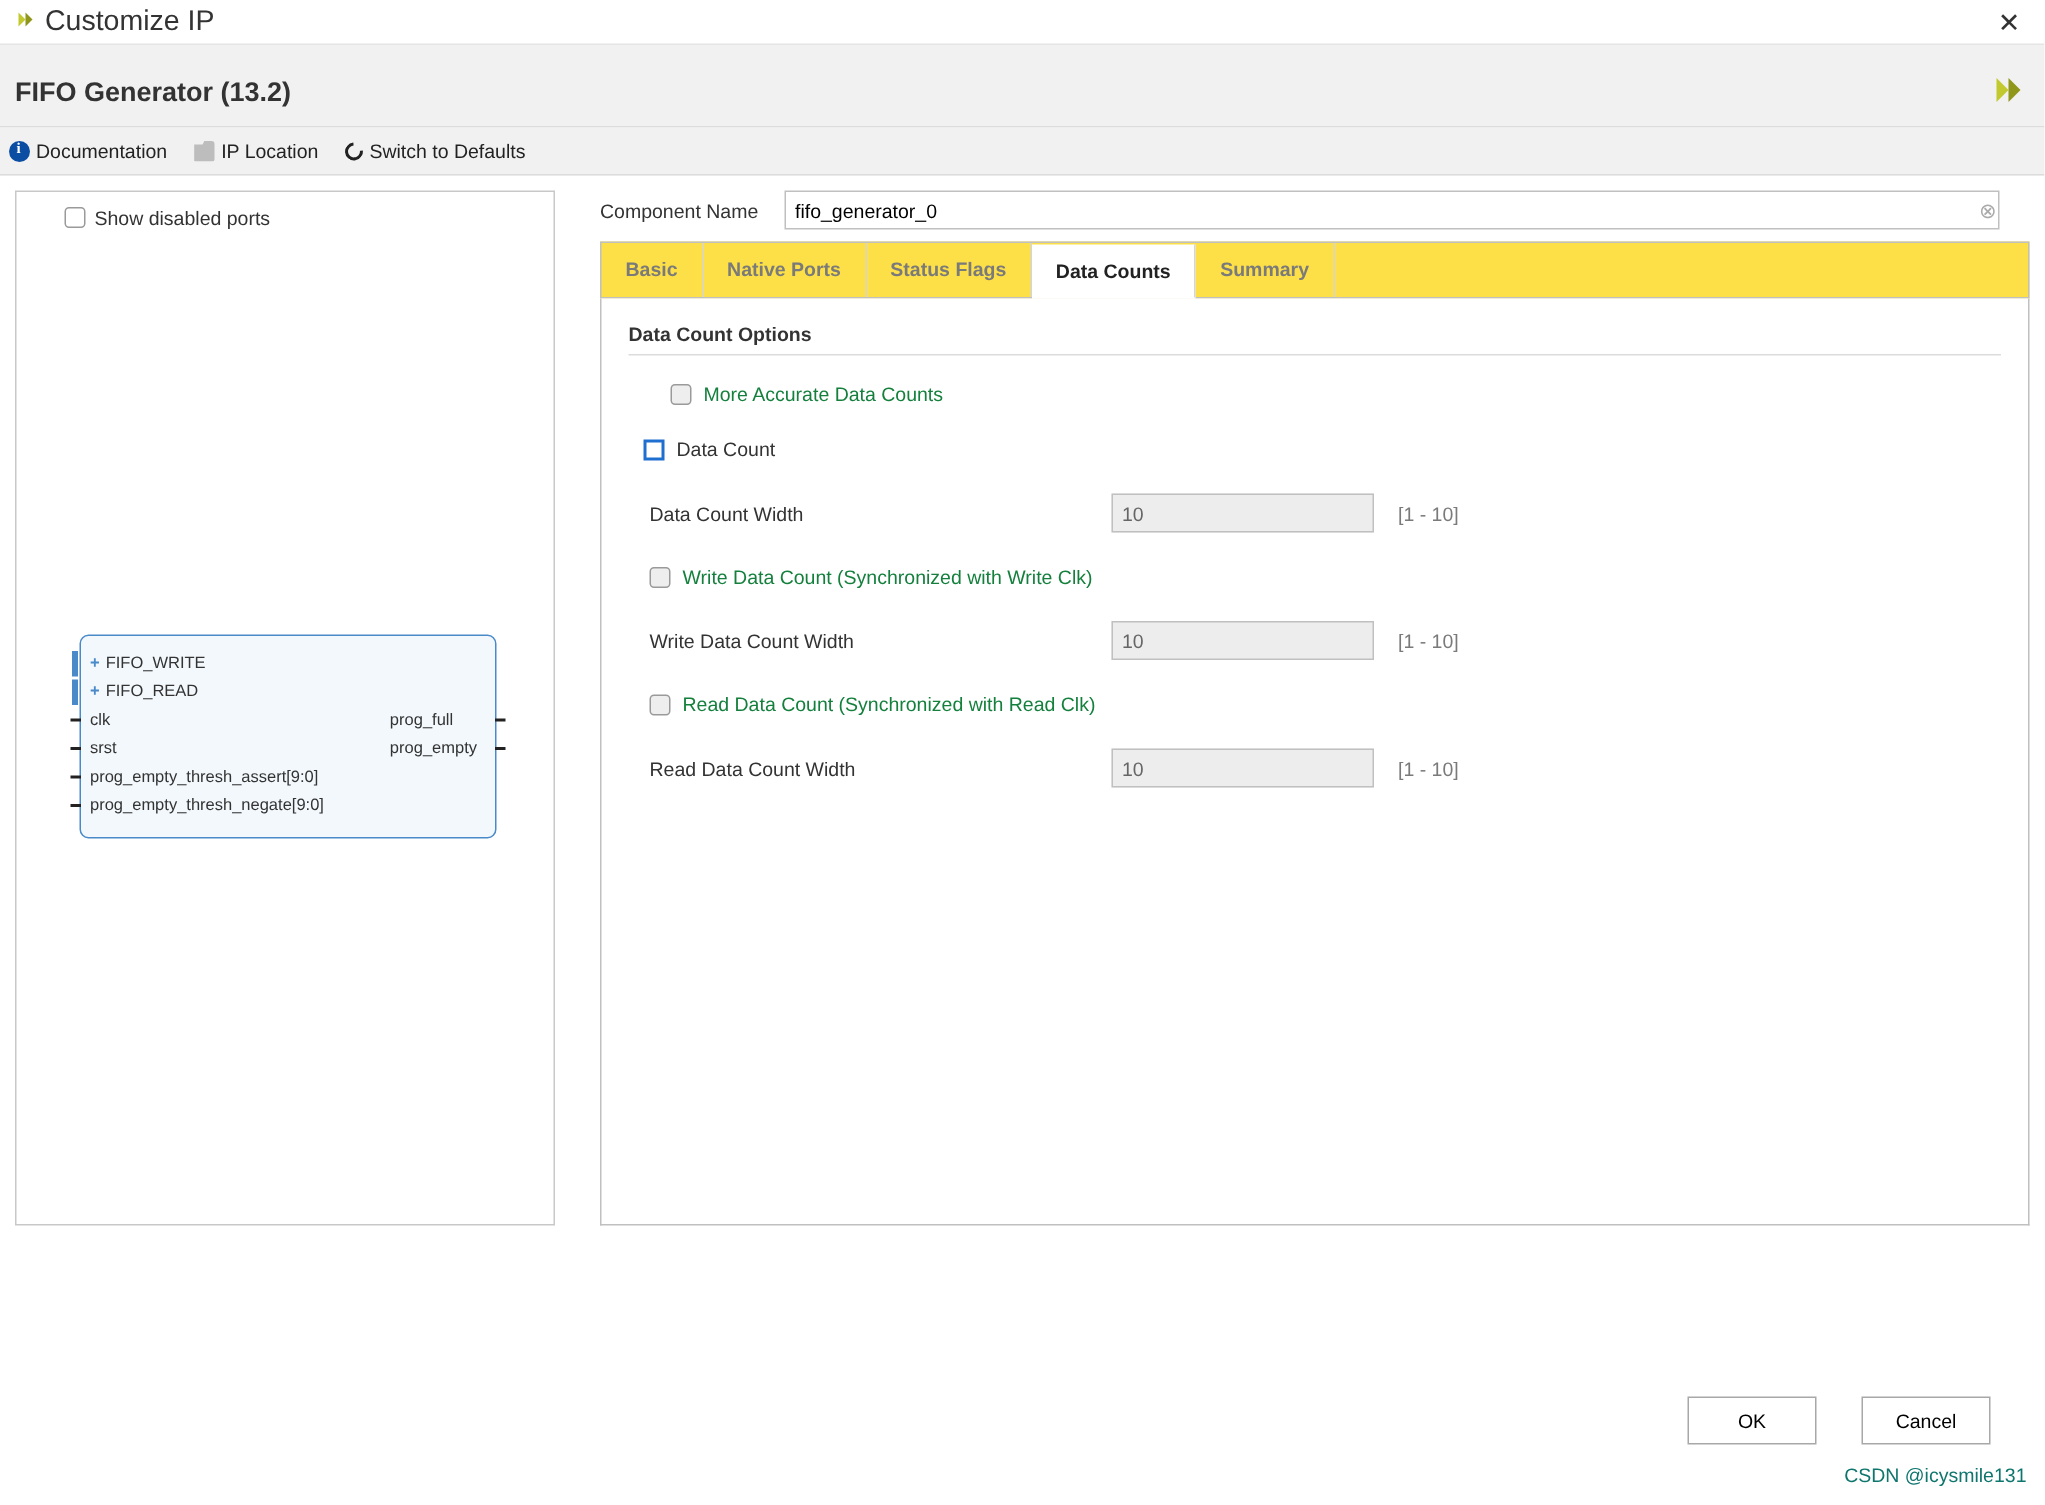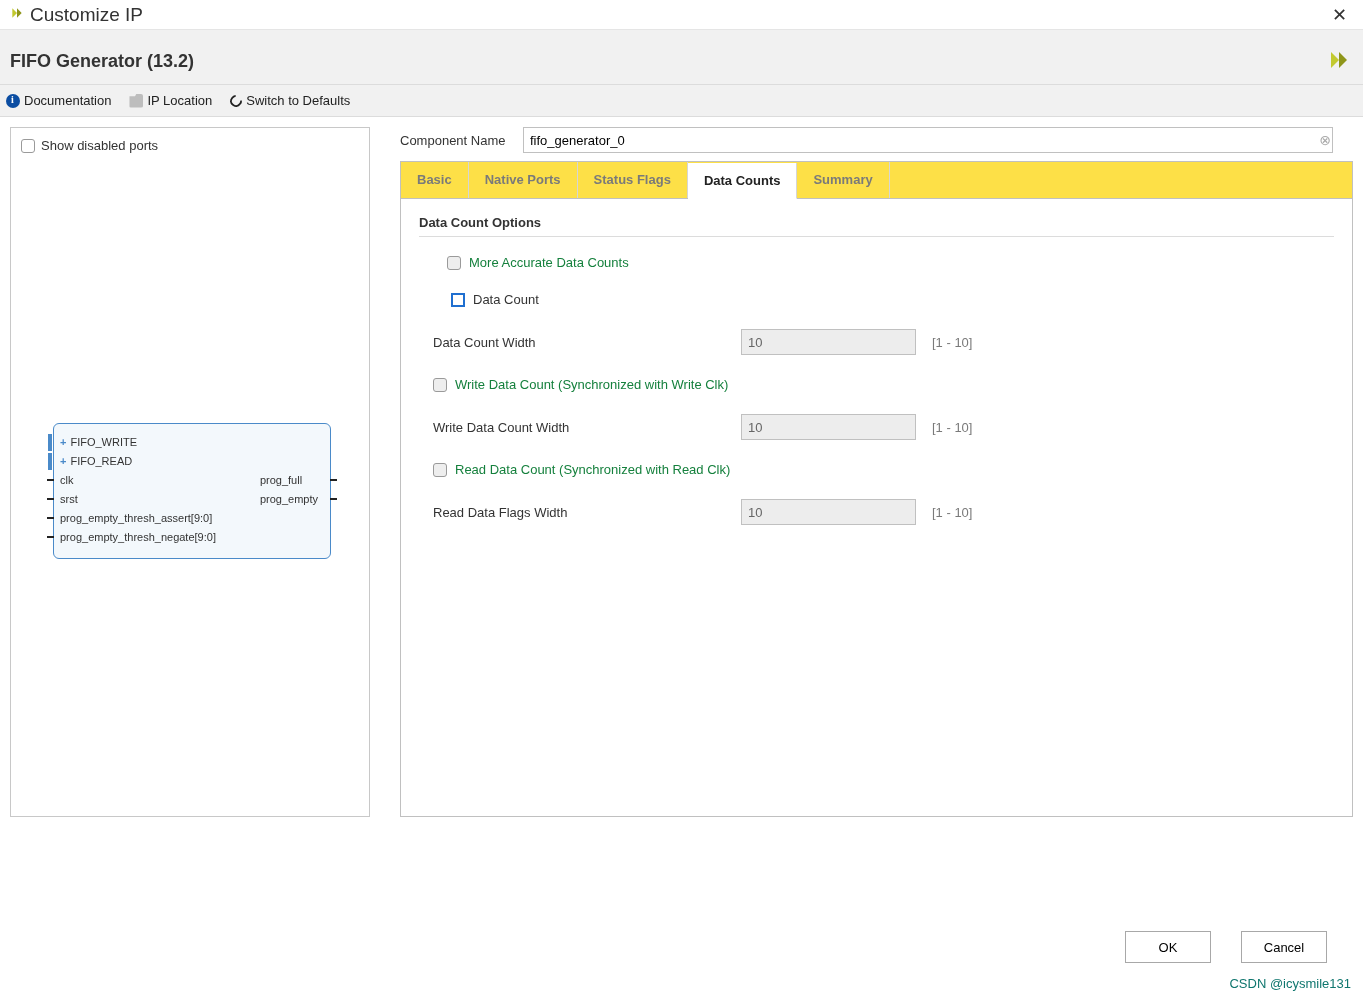--- a/index.html
+++ b/index.html
@@ -30,7 +30,7 @@
 
 
 .leftpanel { width: 360px; border: 1px solid #c8c8c8; background: #fff; padding: 10px; position: relative; }
-.chkrow { display: flex; align-items: flex-end; gap: 6px; }
+.chkrow { display: flex; align-items: flex-start; gap: 6px; margin-left: 22px; }
 .chk { width: 14px; height: 14px; border: 1px solid #9a9a9a; border-radius: 3px; background: #fff; display: inline-block; }
 .chk.disabled { background: #eee; }
 

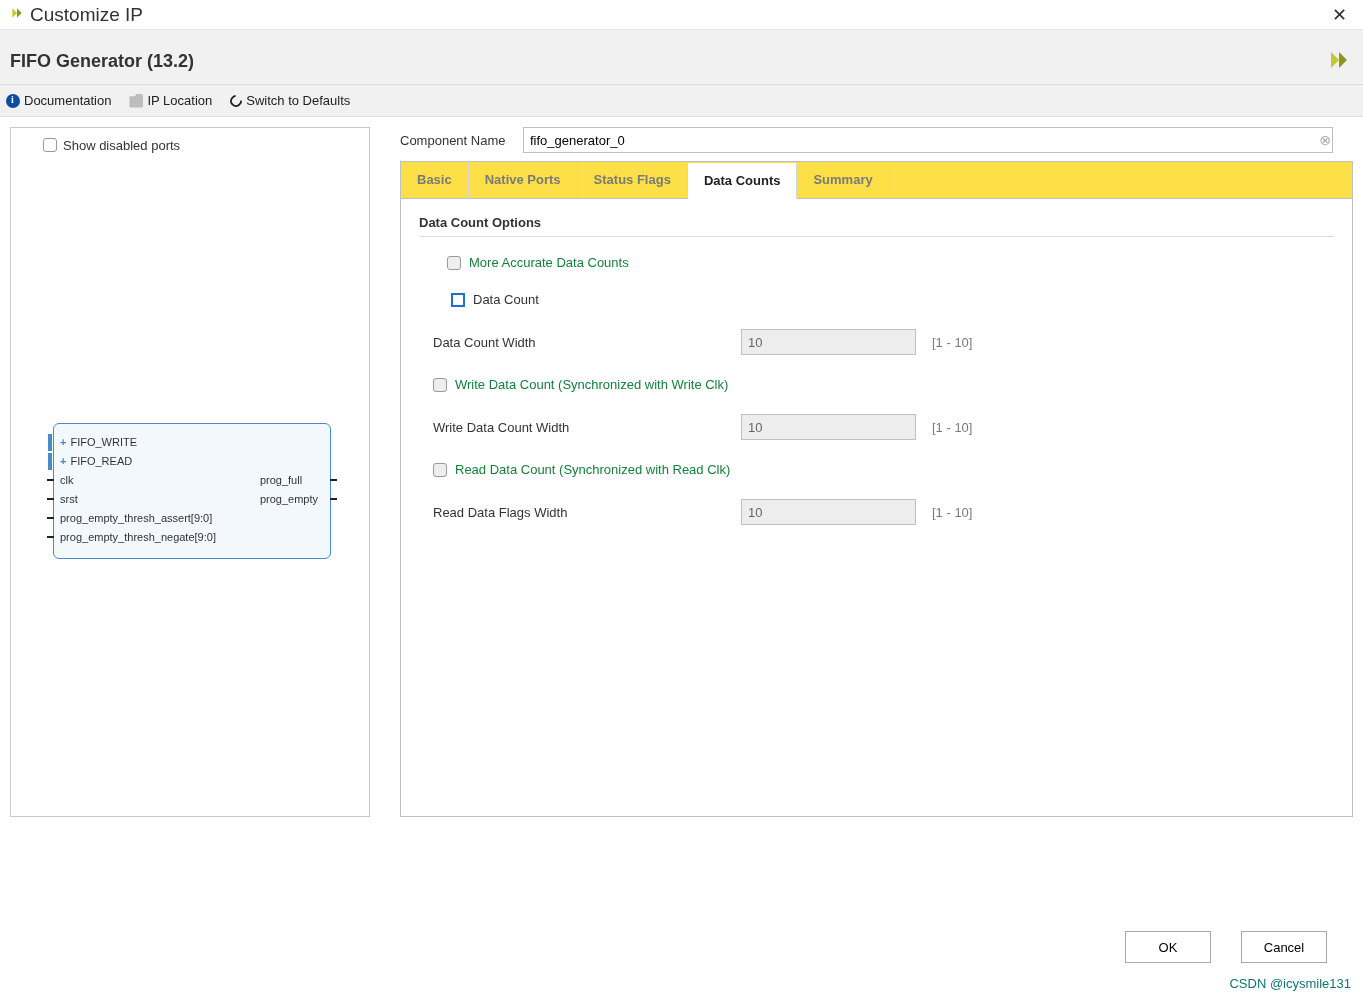--- a/index.html
+++ b/index.html
@@ -192,7 +192,7 @@
         <span>More Accurate Data Counts</span>
       </div>
 
-      <div class="opt-row" style="margin-left:32px">
+      <div class="opt-row" style="margin-left:10px">
         <span class="chk-blue"></span>
         <span>Data Count</span>
       </div>

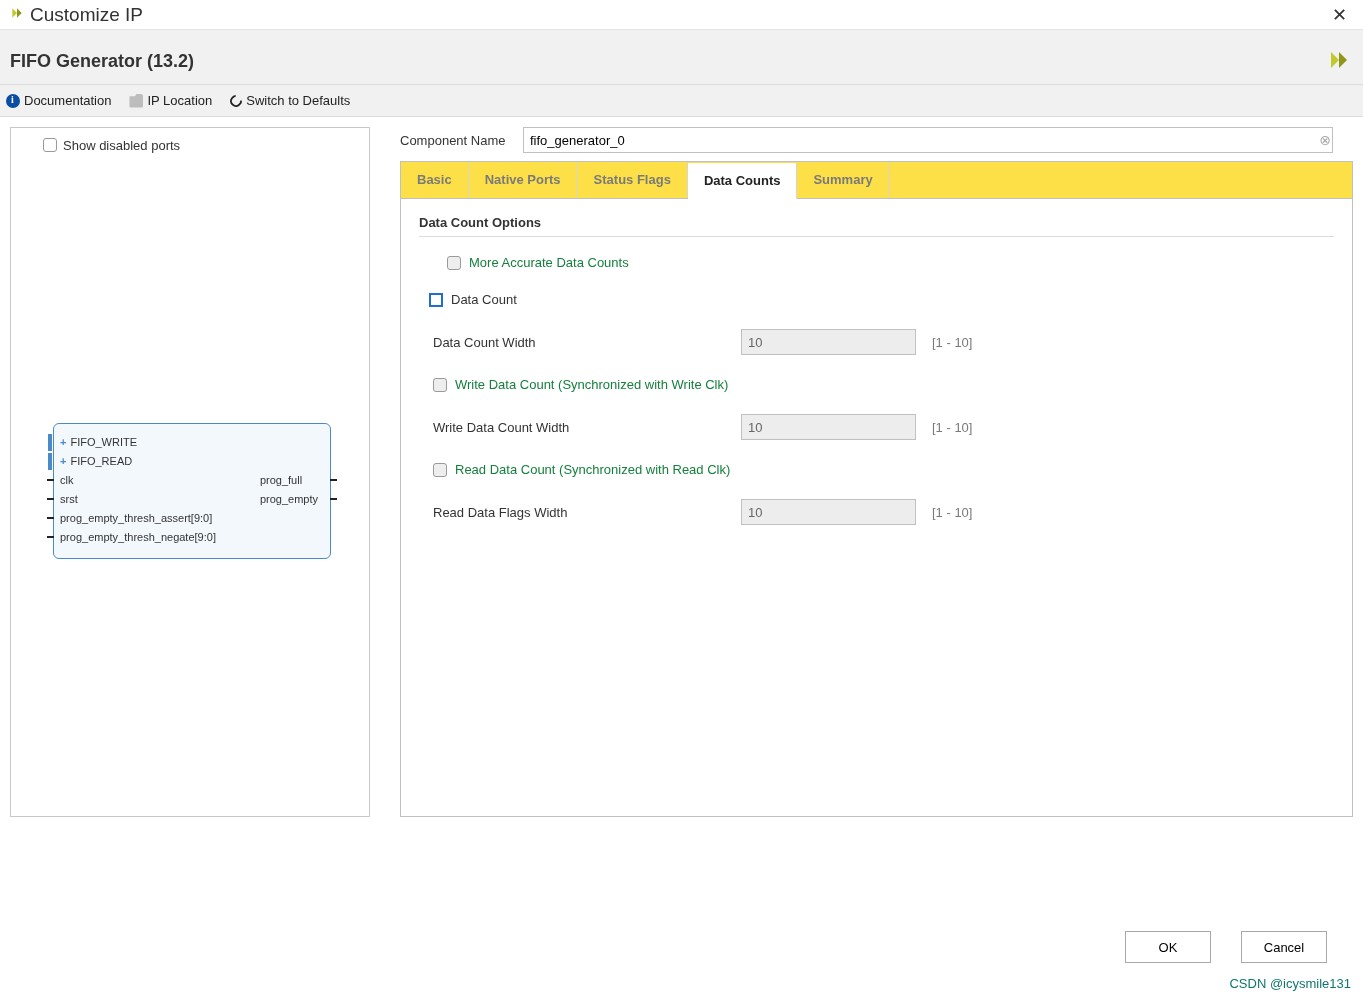--- a/index.html
+++ b/index.html
@@ -220,7 +220,7 @@
       </div>
 
       <div class="opt-row" style="margin-left:14px">
-        <span class="lblcol">Read Data Flags Width</span>
+        <span class="lblcol">Read Data Count Width</span>
         <input class="numin" value="10" style="">
         <span class="range">[1 - 10]</span>
       </div>

